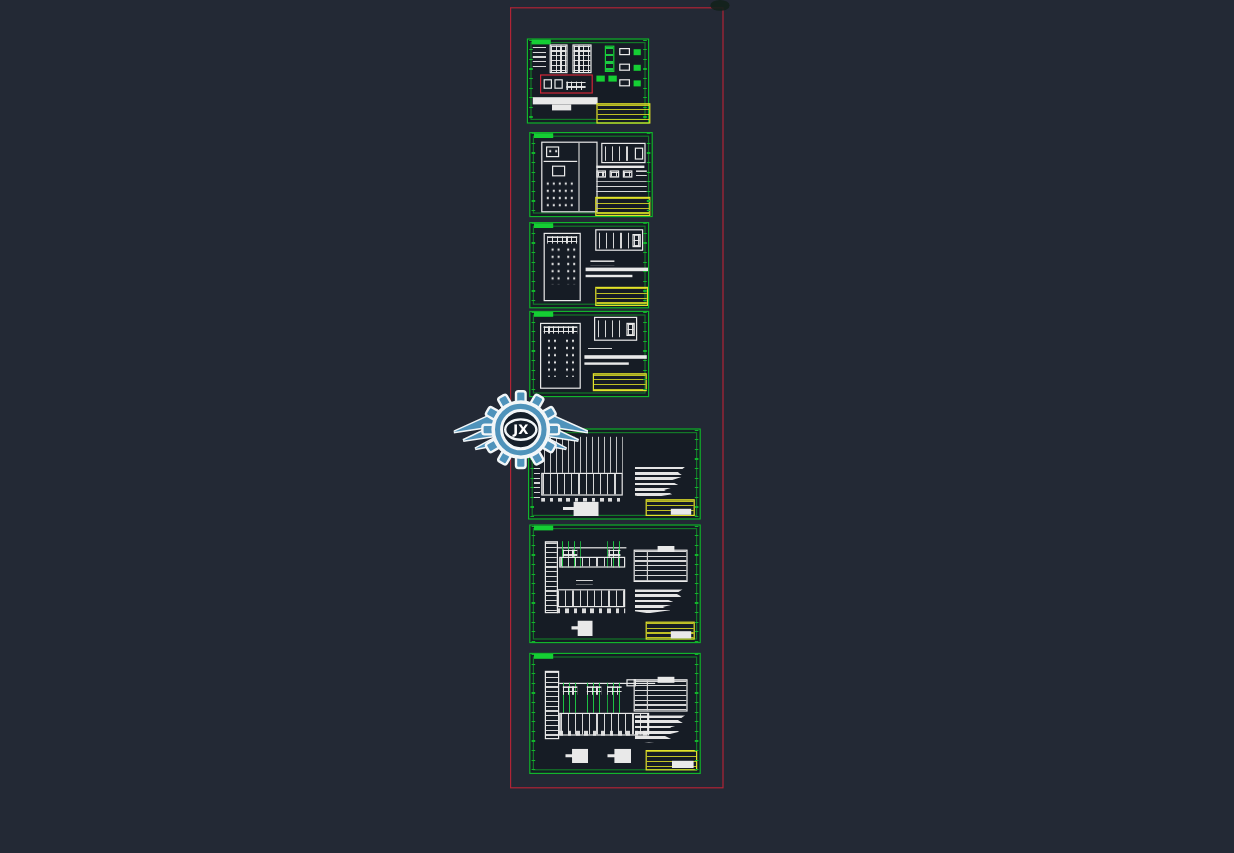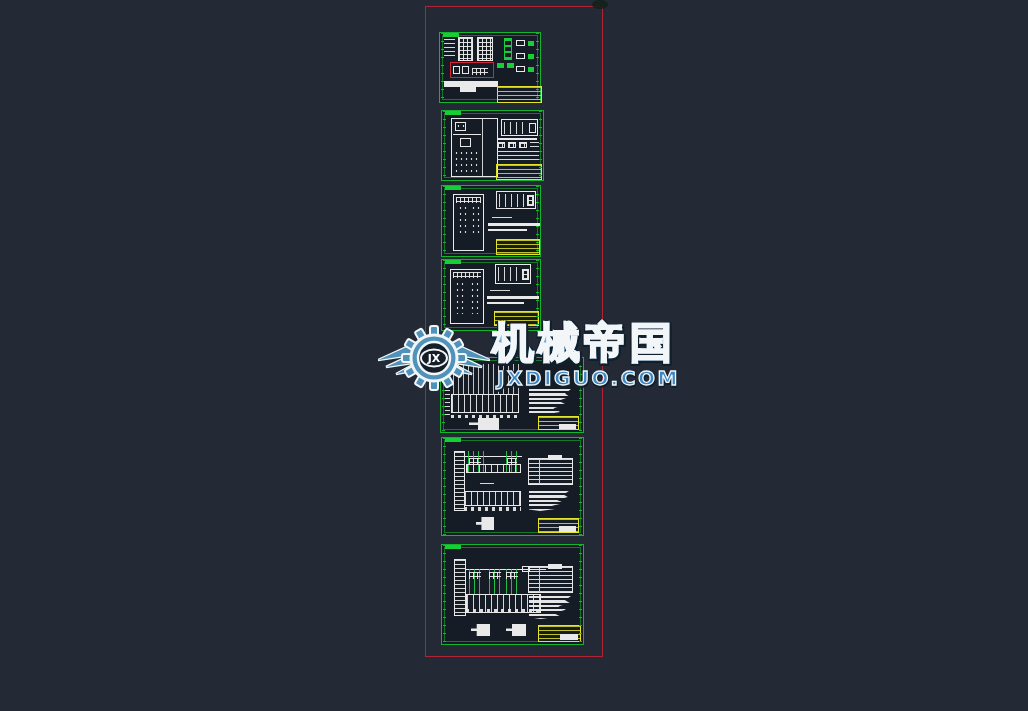--- a/index.html
+++ b/index.html
@@ -236,7 +236,6 @@
       <ellipse cx="56" cy="44" rx="13" ry="8.5" fill="none" stroke="#f2f6f8" stroke-width="2"></ellipse>
       <text x="56" y="48" text-anchor="middle" font-size="11" font-weight="bold" fill="#ffffff" font-family="DejaVu Sans, Liberation Sans, sans-serif">JX</text>
     </svg>
-    <div class="wm-title">机械帝国</div>
     <div class="wm-domain">JXDIGUO.COM</div>
   </div>
 

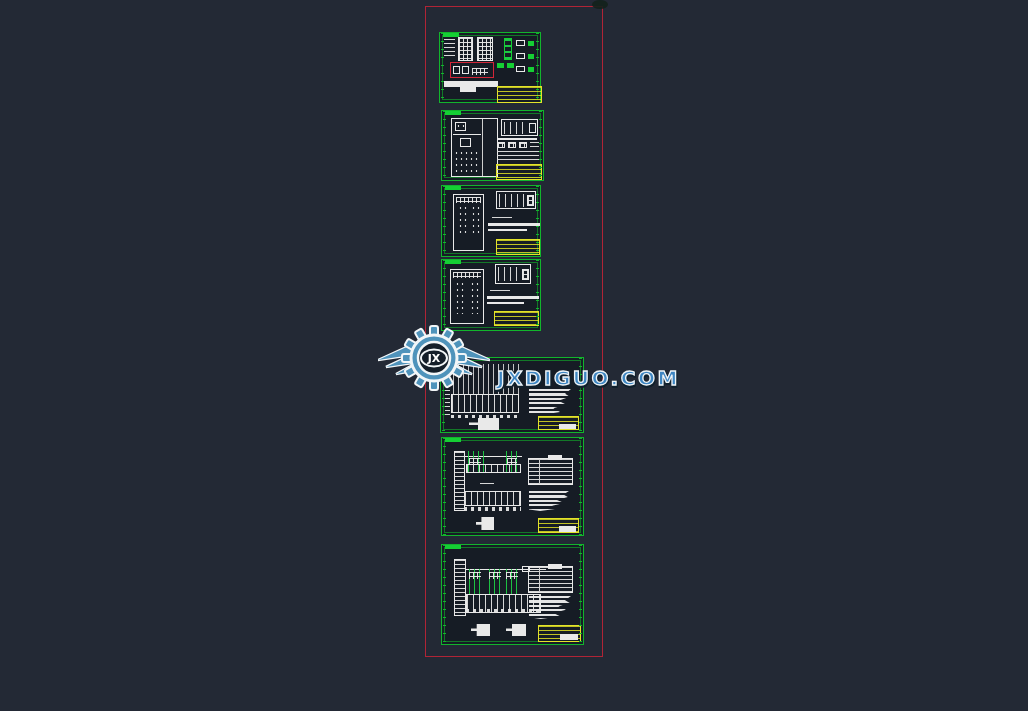--- a/index.html
+++ b/index.html
@@ -236,7 +236,6 @@
       <ellipse cx="56" cy="44" rx="13" ry="8.5" fill="none" stroke="#f2f6f8" stroke-width="2"></ellipse>
       <text x="56" y="48" text-anchor="middle" font-size="11" font-weight="bold" fill="#ffffff" font-family="DejaVu Sans, Liberation Sans, sans-serif">JX</text>
     </svg>
-    <div class="wm-domain">JXDIGUO.COM</div>
   </div>
 
 </div>

